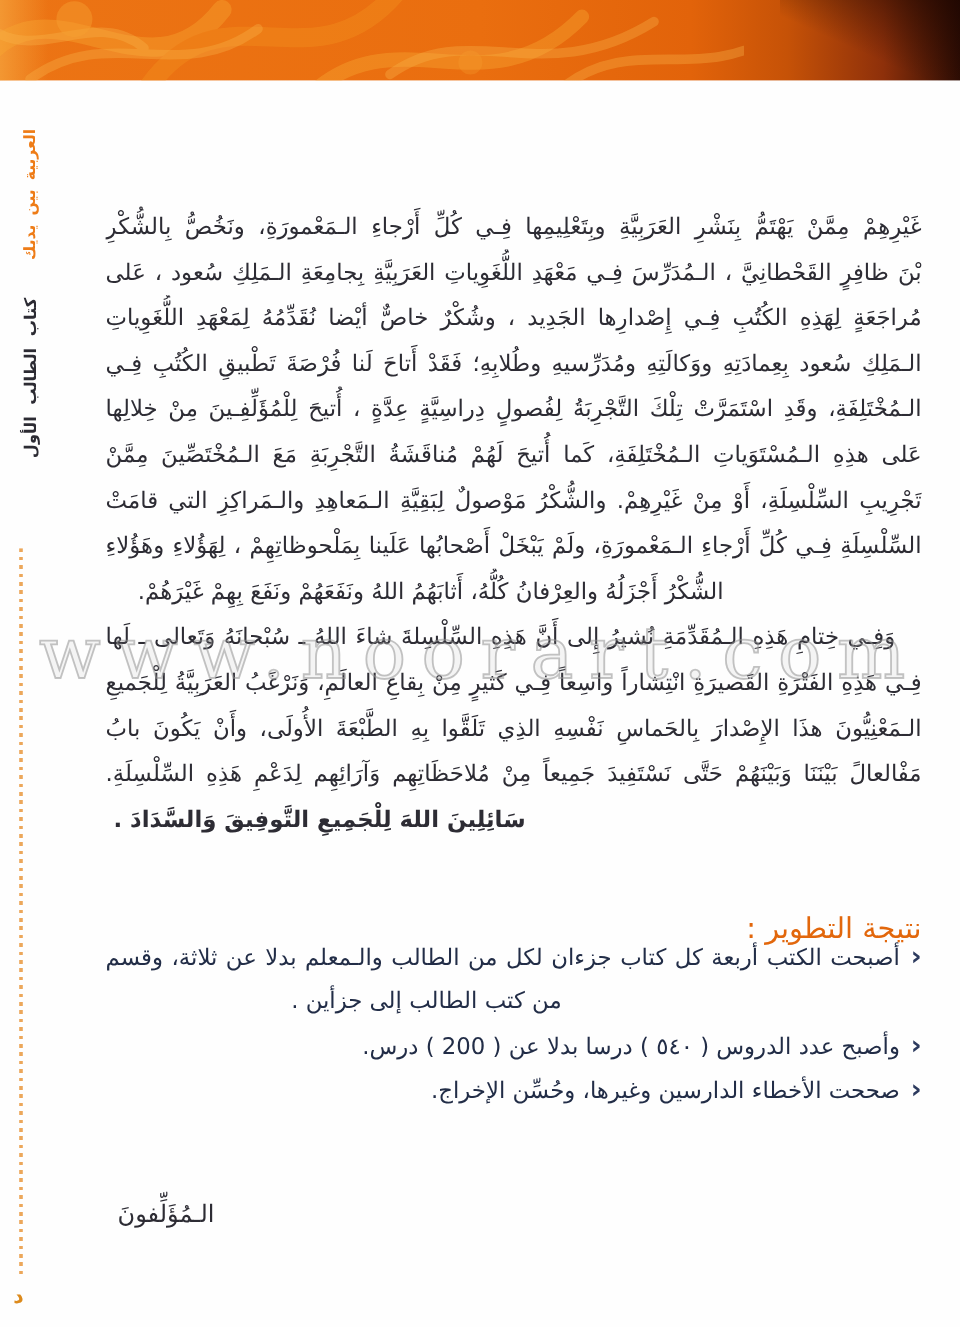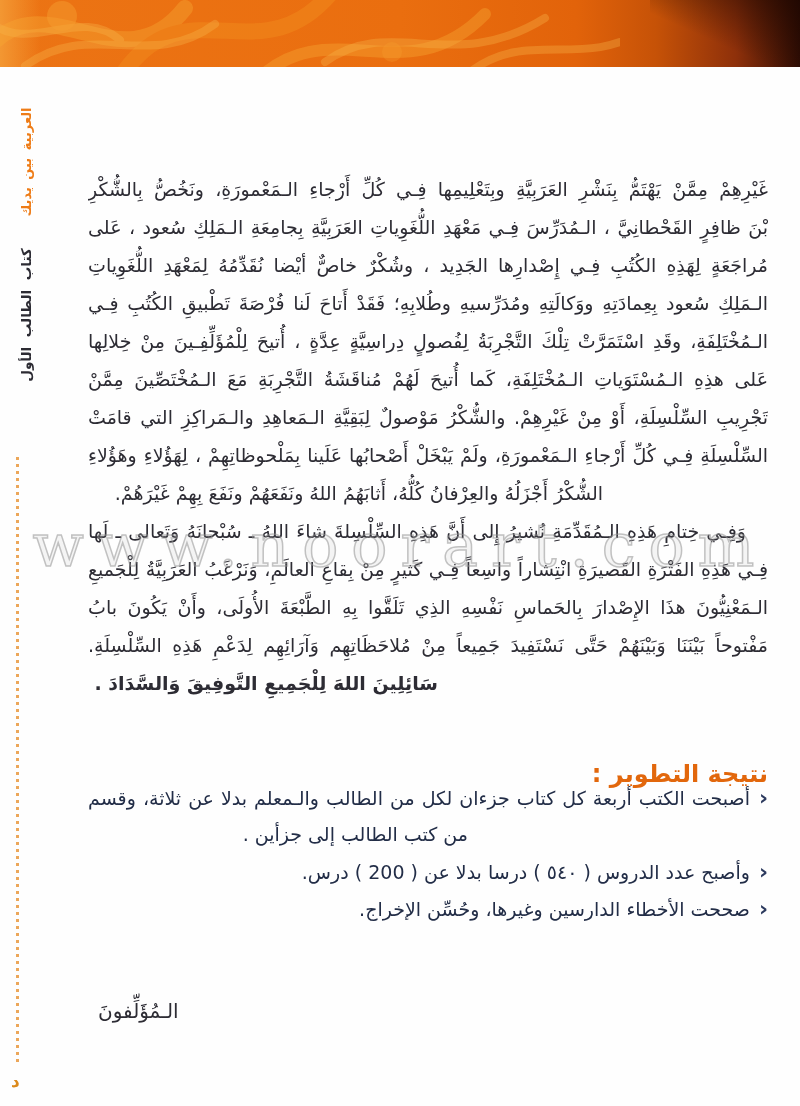--- a/index.html
+++ b/index.html
@@ -113,7 +113,7 @@
     <div class="line p-indent">وَفِـي خِتامِ هَذِهِ الـمُقَدِّمَةِ نُشيرُ إِلى أَنَّ هَذِهِ السِّلْسِلةَ شاءَ اللهُ ـ سُبْحانَهُ وَتَعالى ـ لَها أَنْ تَنْتَشِرَ</div>
     <div class="line">فِـي هَذِهِ الفَتْرَةِ القَصيرَةِ انْتِشاراً واسِعاً فِـي كَثيرٍ مِنْ بِقاعِ العالَمِ، وَنَرْغَبُ العَرَبِيَّةُ لِلْجَميعِ أَنْ يَتَلَقَّى</div>
     <div class="line">الـمَعْنِيُّونَ هذَا الإِصْدارَ بِالحَماسِ نَفْسِهِ الذِي تَلَقَّوا بِهِ الطَّبْعَةَ الأُولَى، وأَنْ يَكُونَ بابُ التَّوَاصُلِ</div>
-    <div class="line">مَفْتوحاً بَيْنَنَا وَبَيْنَهُمْ حَتَّى نَسْتَفِيدَ جَمِيعاً مِنْ مُلاحَظَاتِهِم وَآرَائِهِم لِدَعْمِ هَذِهِ السِّلْسِلَةِ.</div>
+    <div class="line">مَفْالعالً بَيْنَنَا وَبَيْنَهُمْ حَتَّى نَسْتَفِيدَ جَمِيعاً مِنْ مُلاحَظَاتِهِم وَآرَائِهِم لِدَعْمِ هَذِهِ السِّلْسِلَةِ.</div>
     <div class="line closing">سَائِلِينَ اللهَ لِلْجَمِيعِ التَّوفِيقَ وَالسَّدَادَ .</div>
   </main>
 

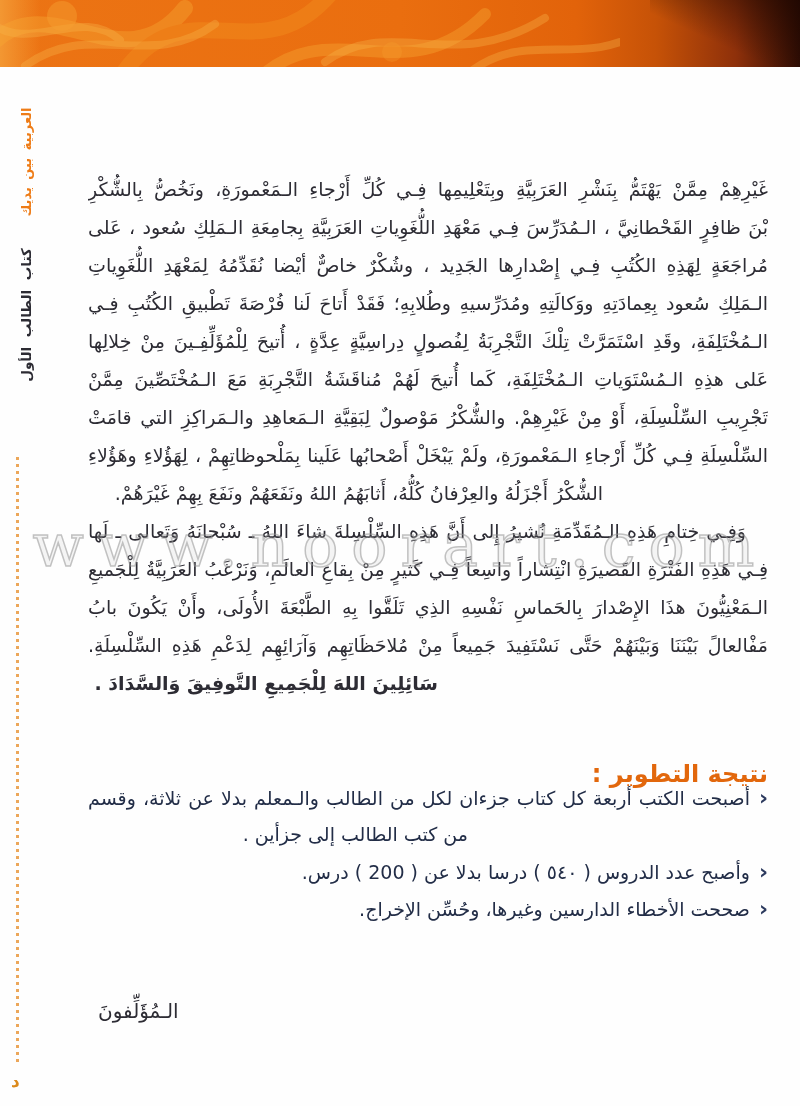--- a/index.html
+++ b/index.html
@@ -54,7 +54,7 @@
   
   .section-heading{
     position:absolute;right:32px;top:740px;direction:rtl;
-    color:#e2670c;font-size:24px;font-weight:bold;
+    color:#e2670c;font-size:24px;font-weight:normal;
   }
   .bullets{
     position:absolute;left:88px;top:779px;width:680px;direction:rtl;

